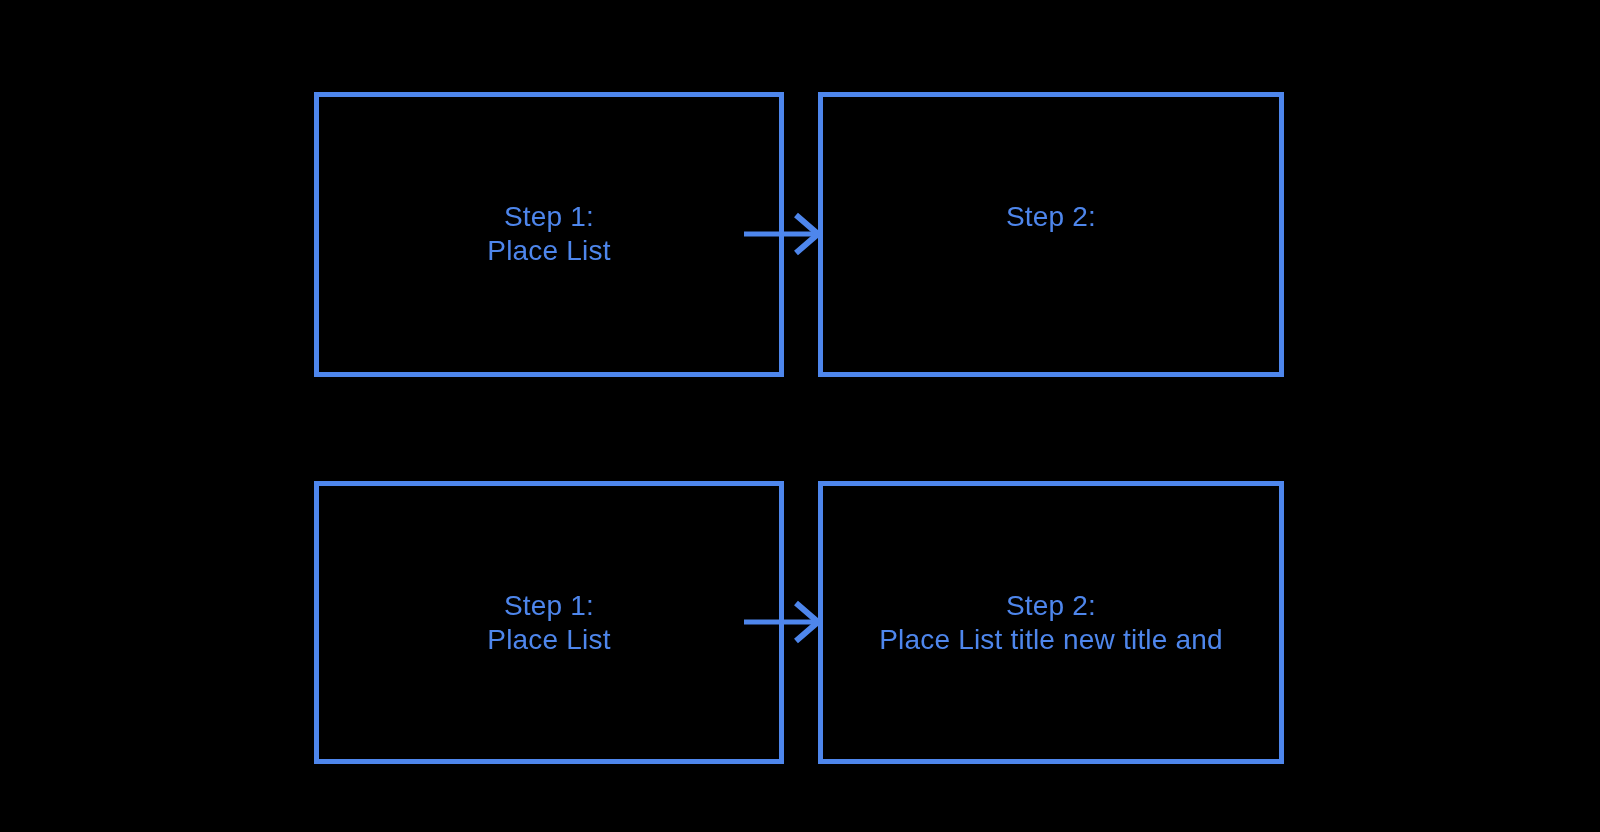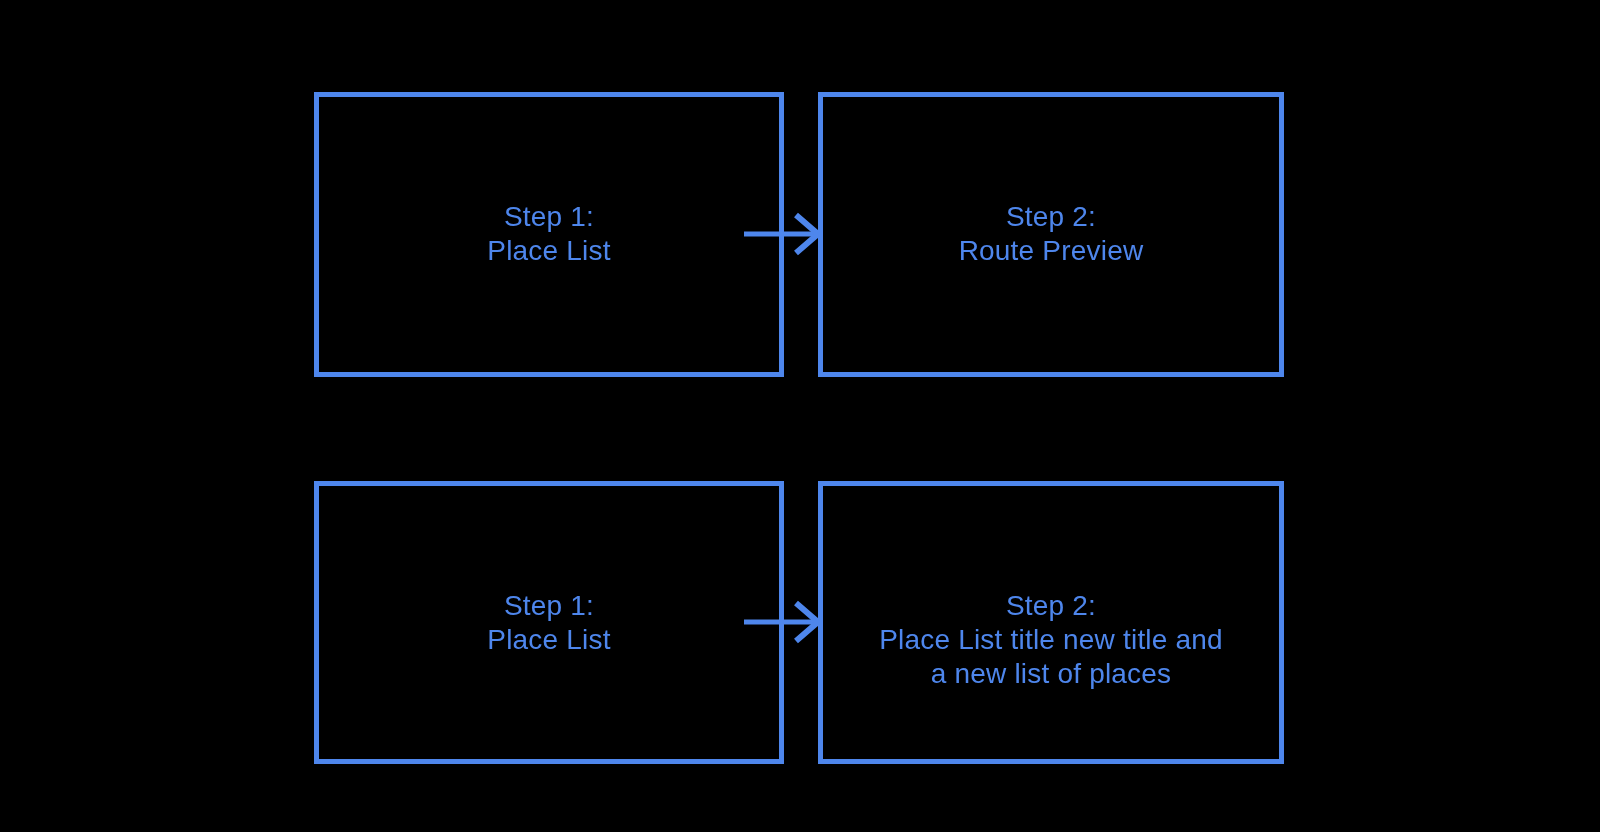--- a/index.html
+++ b/index.html
@@ -71,7 +71,6 @@
   <div class="flow-box box-r1-right">
     <div class="box-text">
       <div>Step 2:</div>
-      <div>Route Preview</div>
     </div>
   </div>
 

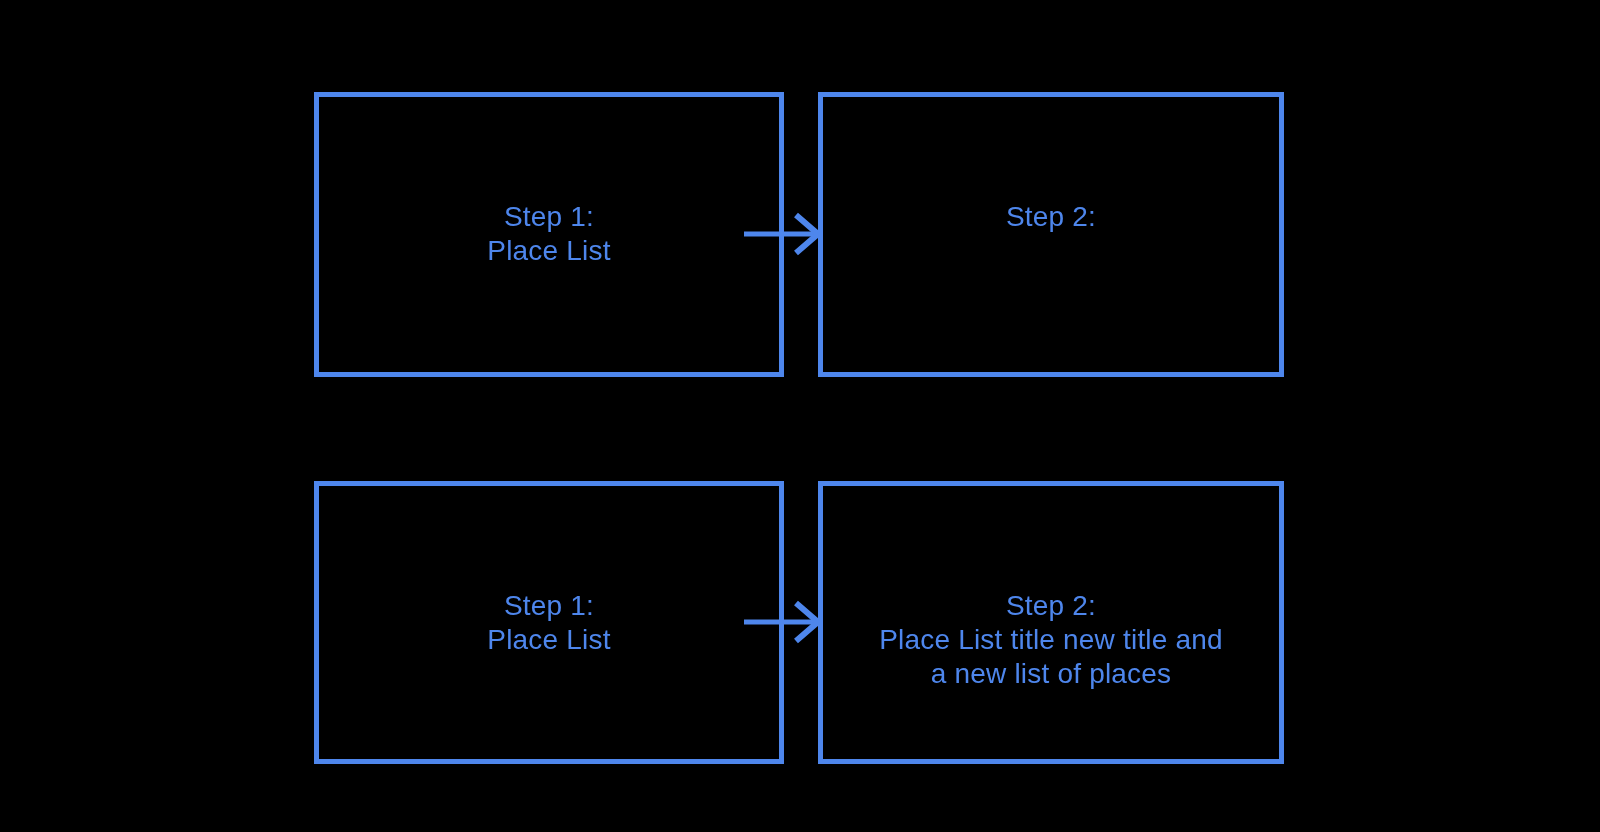--- a/index.html
+++ b/index.html
@@ -90,7 +90,6 @@
     <div class="box-text">
       <div>Step 2:</div>
       <div>Place List title new title and</div>
-      <div>a new list of places</div>
     </div>
   </div>
 

